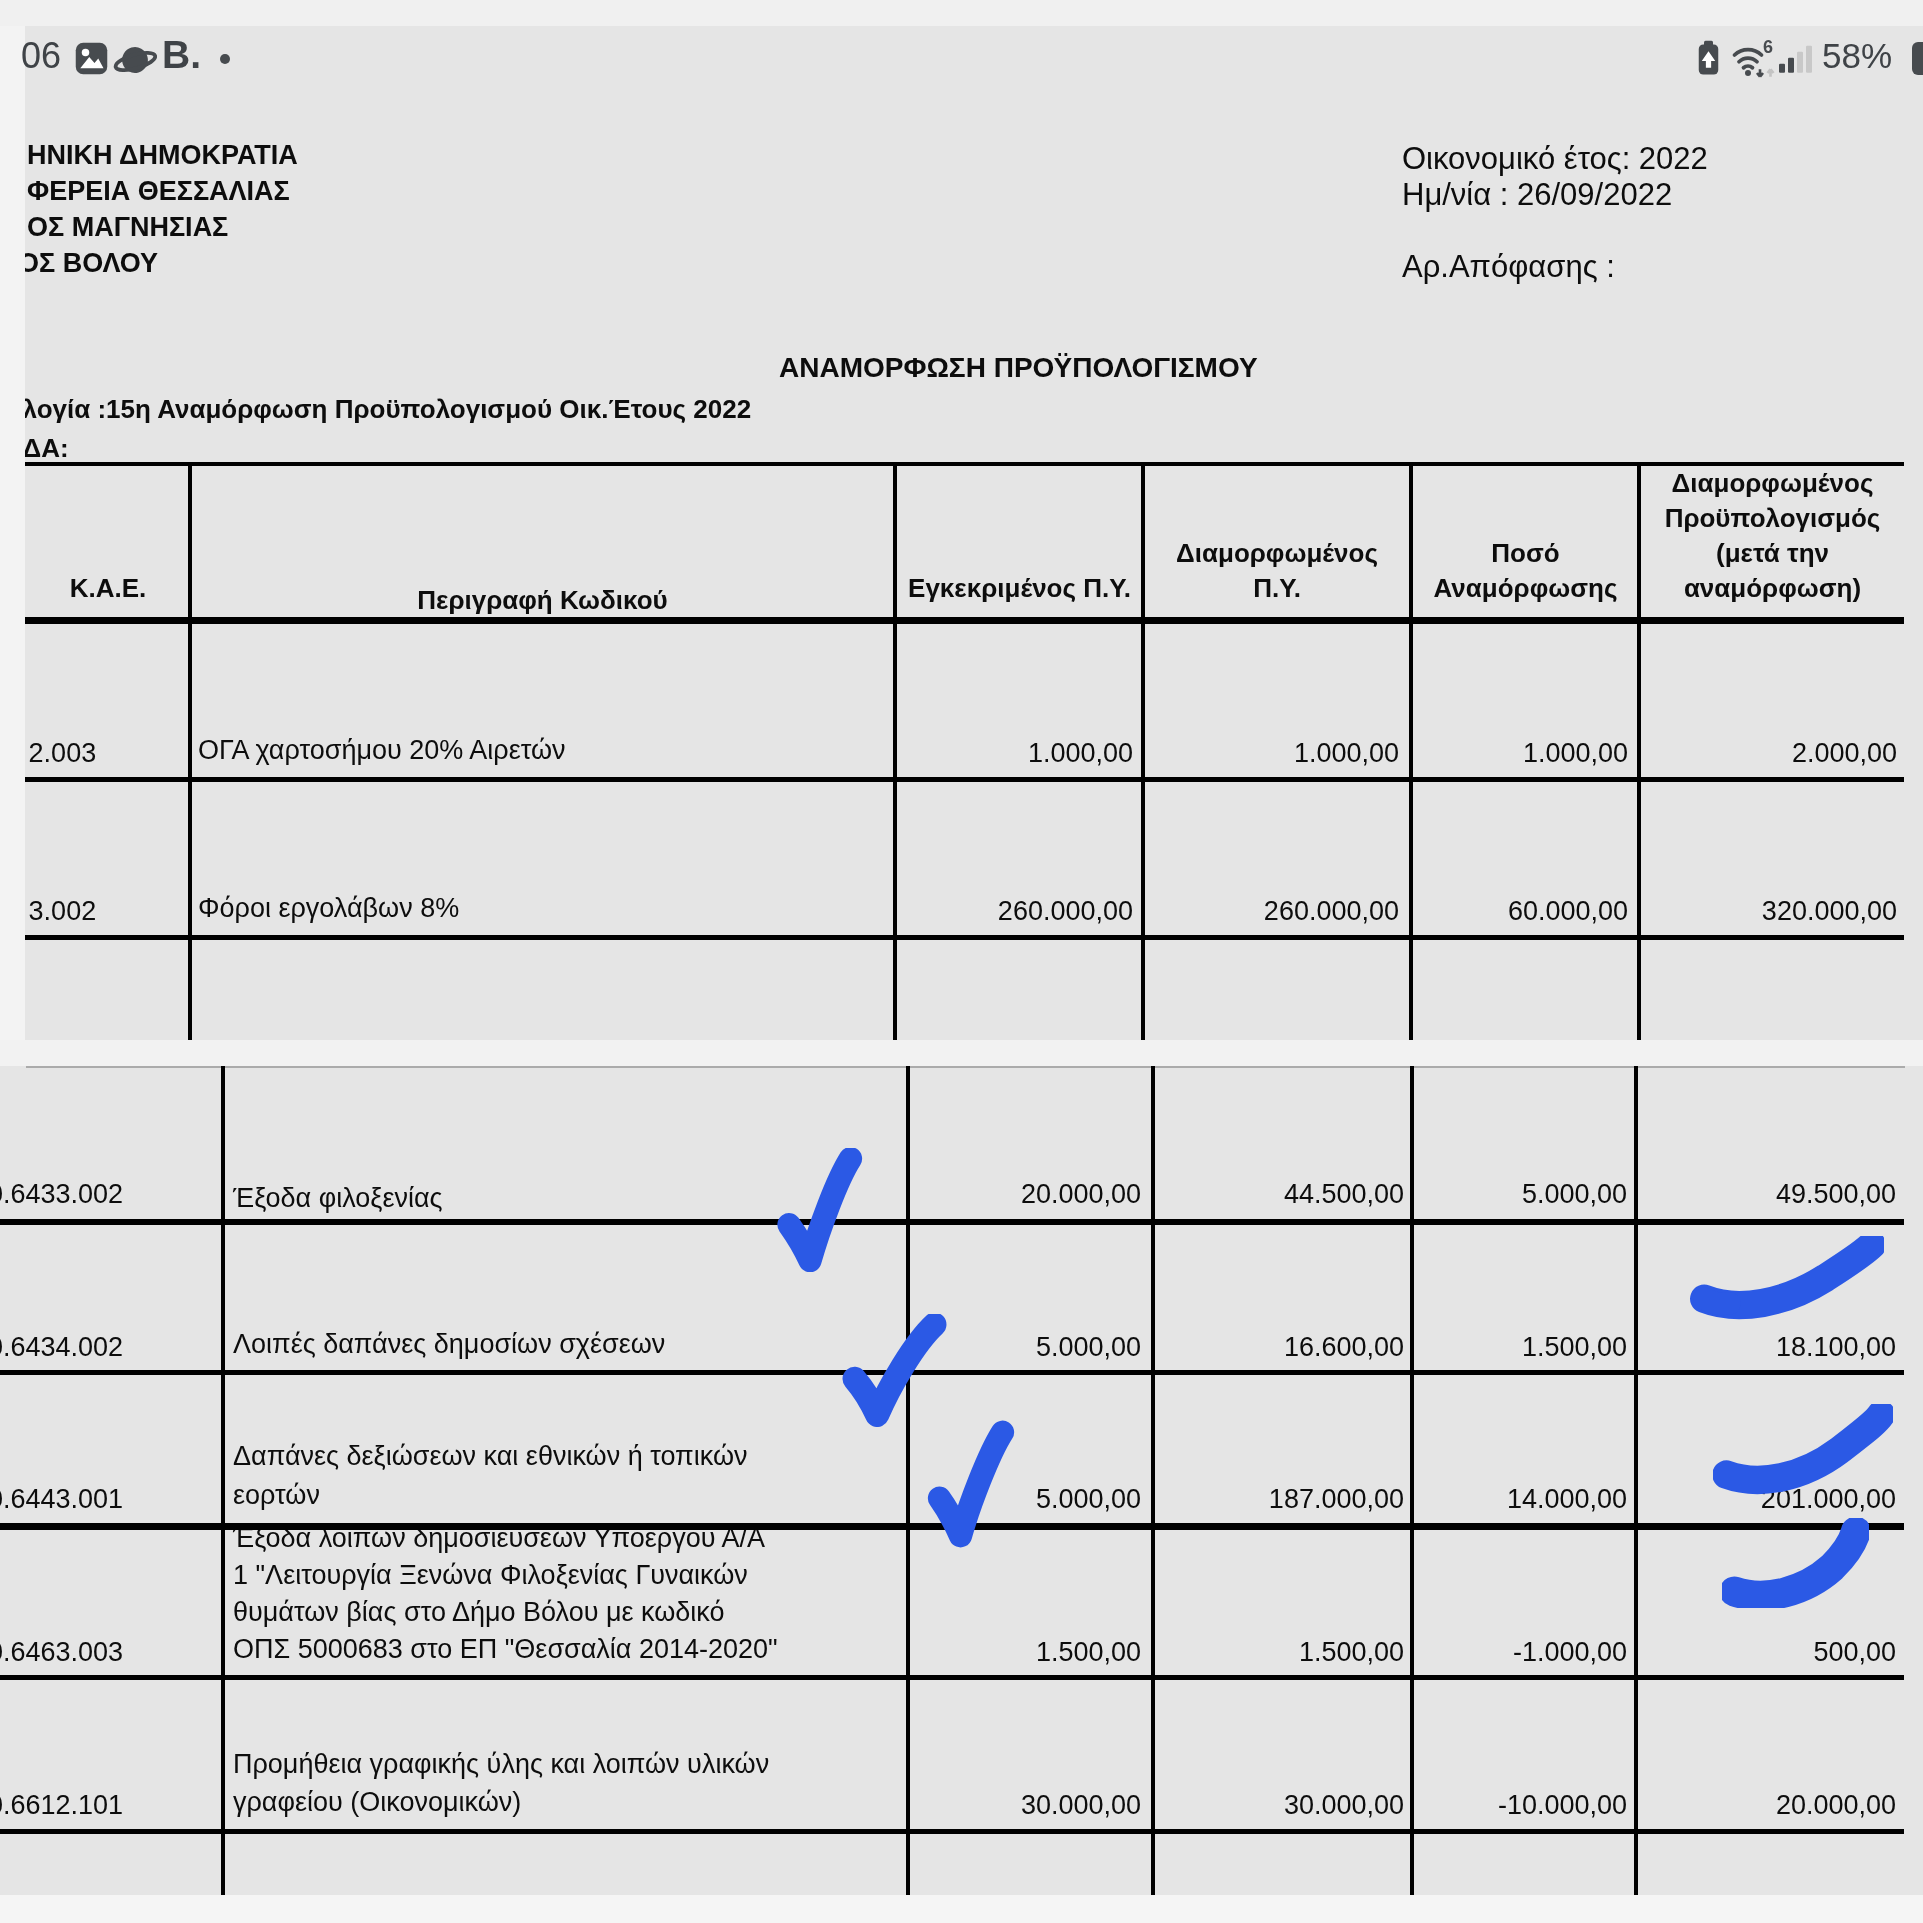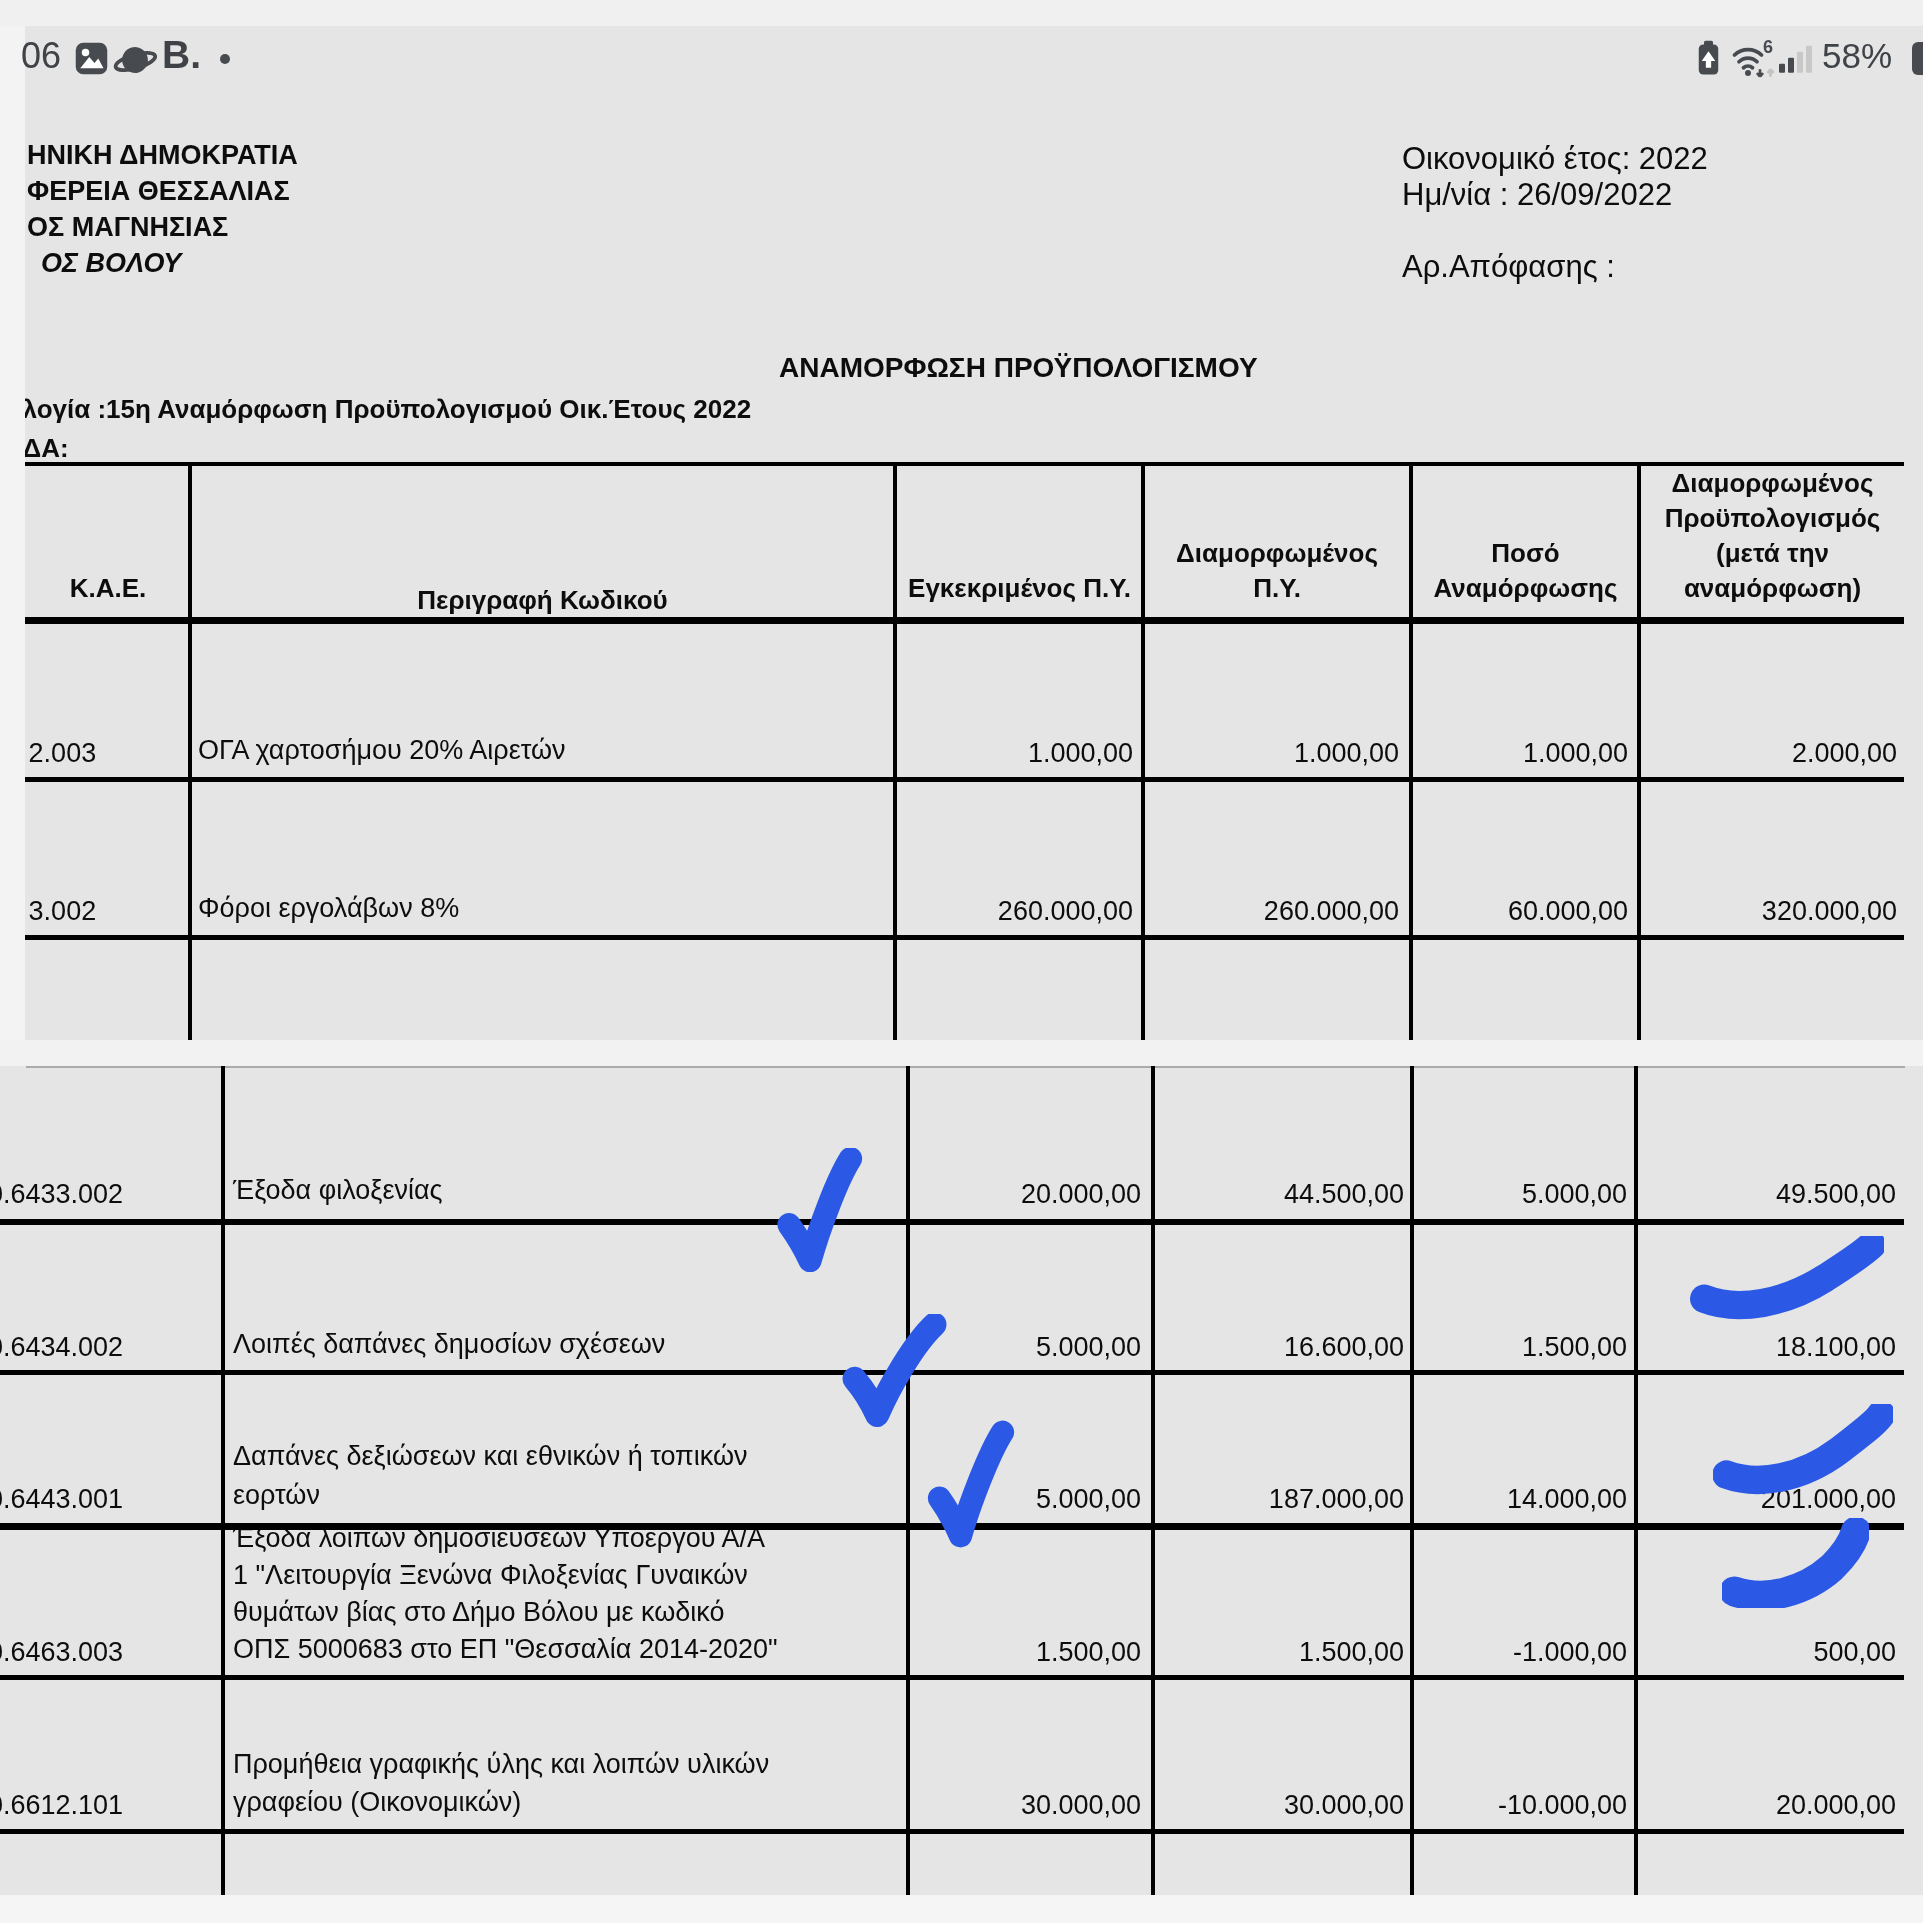--- a/index.html
+++ b/index.html
@@ -116,7 +116,7 @@
     <div class="doc-line" style="left:27px;top:140px;">ΗΝΙΚΗ ΔΗΜΟΚΡΑΤΙΑ</div>
     <div class="doc-line" style="left:27px;top:176px;">ΦΕΡΕΙΑ ΘΕΣΣΑΛΙΑΣ</div>
     <div class="doc-line" style="left:27px;top:212px;">ΟΣ ΜΑΓΝΗΣΙΑΣ</div>
-    <div class="doc-line" style="left:41px;top:248px;font-style:italic;">ΟΣ ΒΟΛΟΥ</div>
+    <div class="doc-line" style="left:18px;top:248px;">ΟΣ ΒΟΛΟΥ</div>
 
     <div class="doc-line-r" style="left:1402px;top:141px;">Οικονομικό έτος: 2022</div>
     <div class="doc-line-r" style="left:1402px;top:177px;">Ημ/νία : 26/09/2022</div>

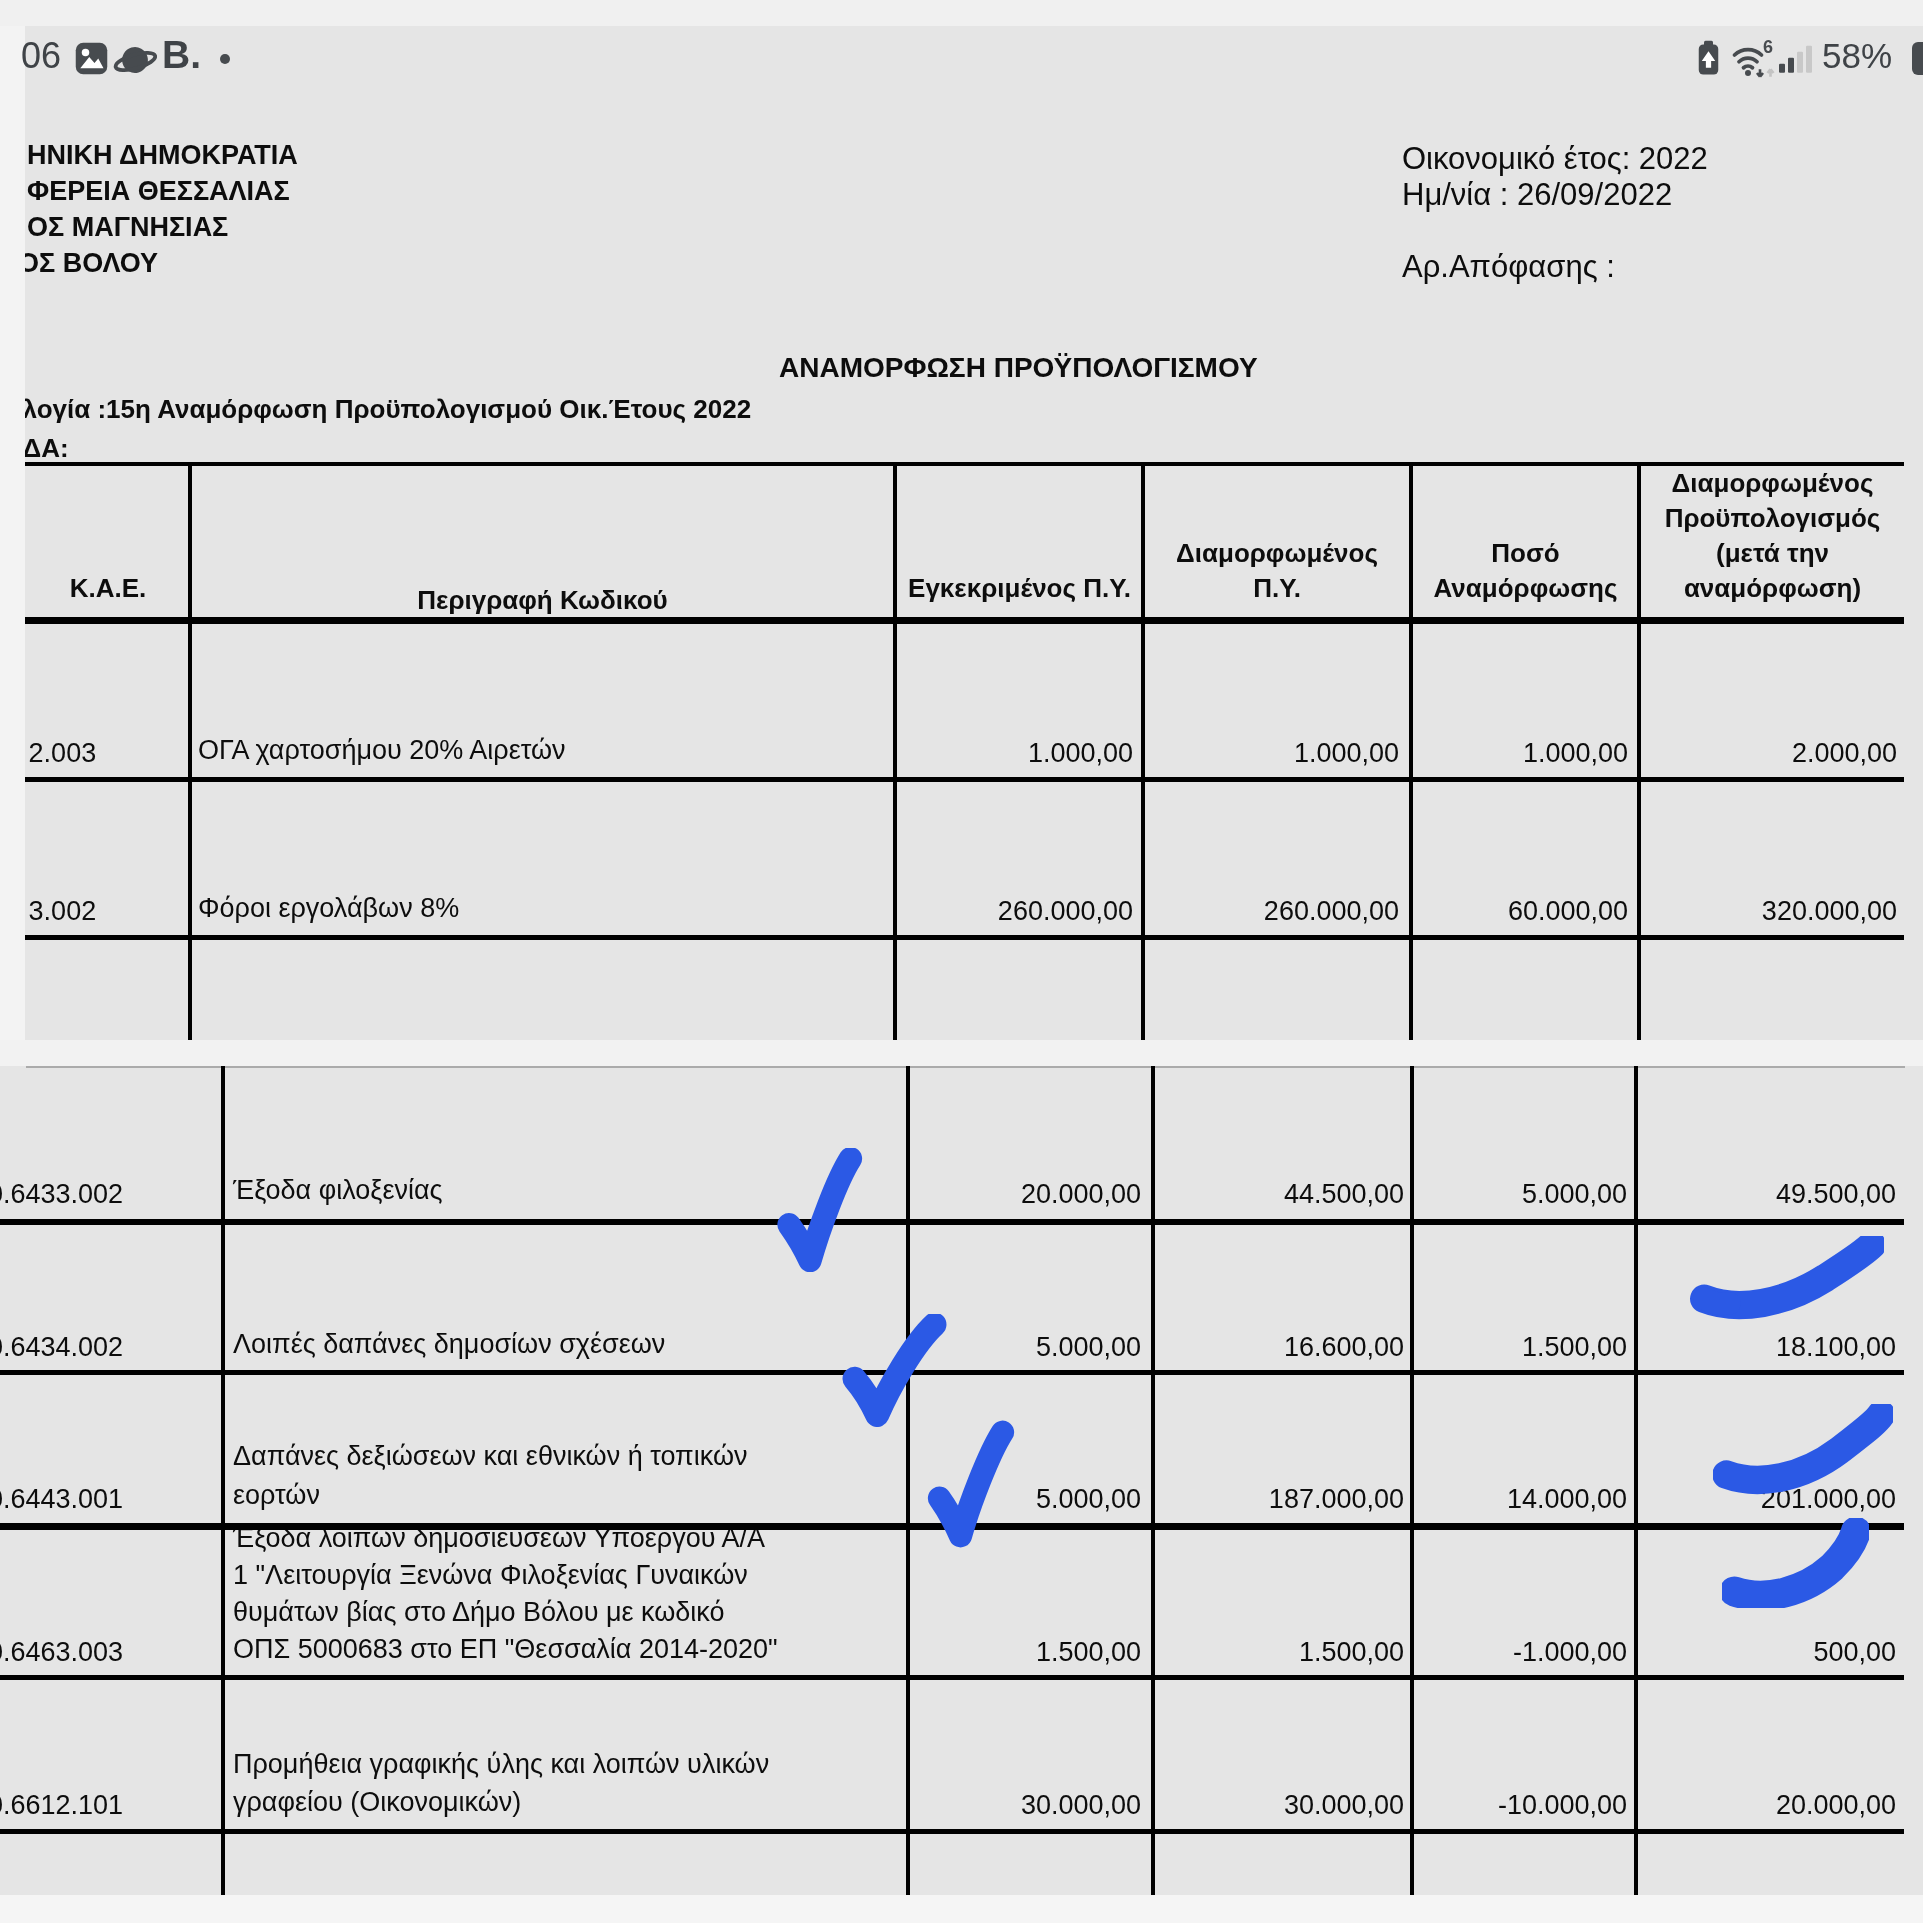--- a/index.html
+++ b/index.html
@@ -184,7 +184,7 @@
 
     <div>
       <div class="cell kae" style="left:-12px;top:1.5px;width:233px;height:151px;">0.6433.002</div>
-      <div class="cell desc" style="left:233px;top:3px;width:661px;height:148px;">Έξοδα φιλοξενίας</div>
+      <div class="cell desc" style="left:233px;top:11px;width:661px;height:148px;">Έξοδα φιλοξενίας</div>
       <div class="cell num" style="left:909px;top:1.5px;width:232px;height:151px;">20.000,00</div>
       <div class="cell num" style="left:1155px;top:1.5px;width:249px;height:151px;">44.500,00</div>
       <div class="cell num" style="left:1414px;top:1.5px;width:213px;height:151px;">5.000,00</div>

